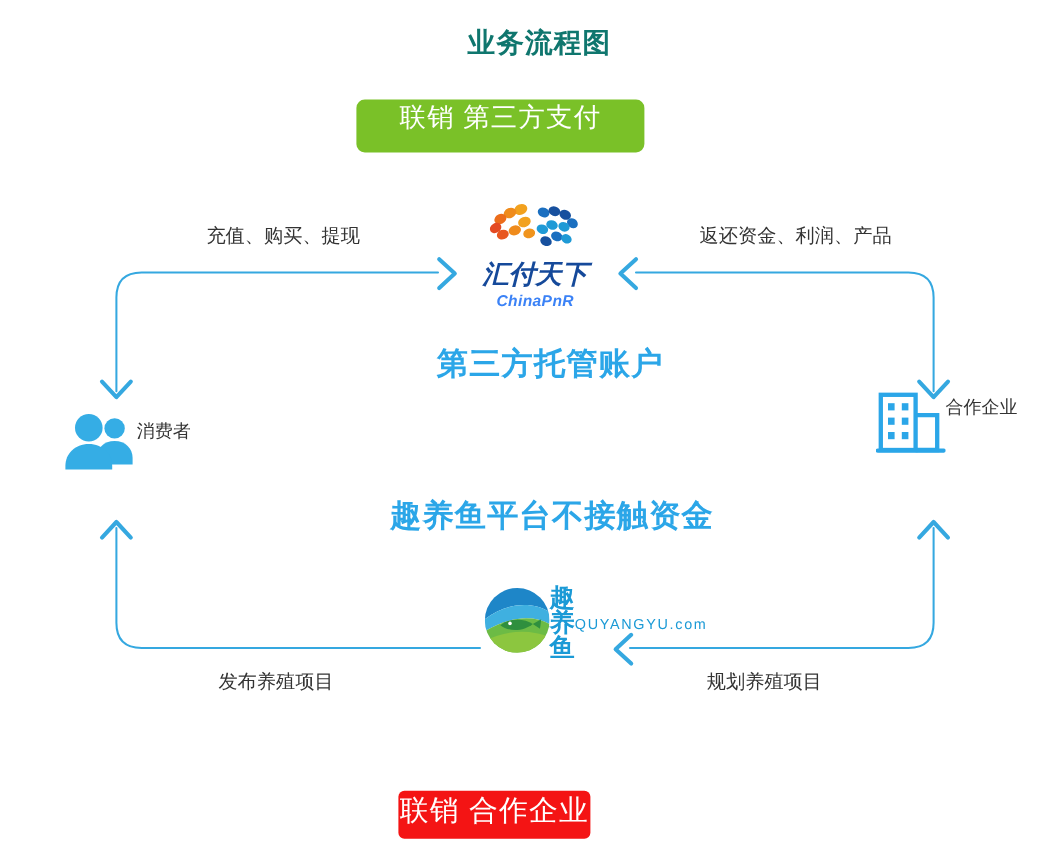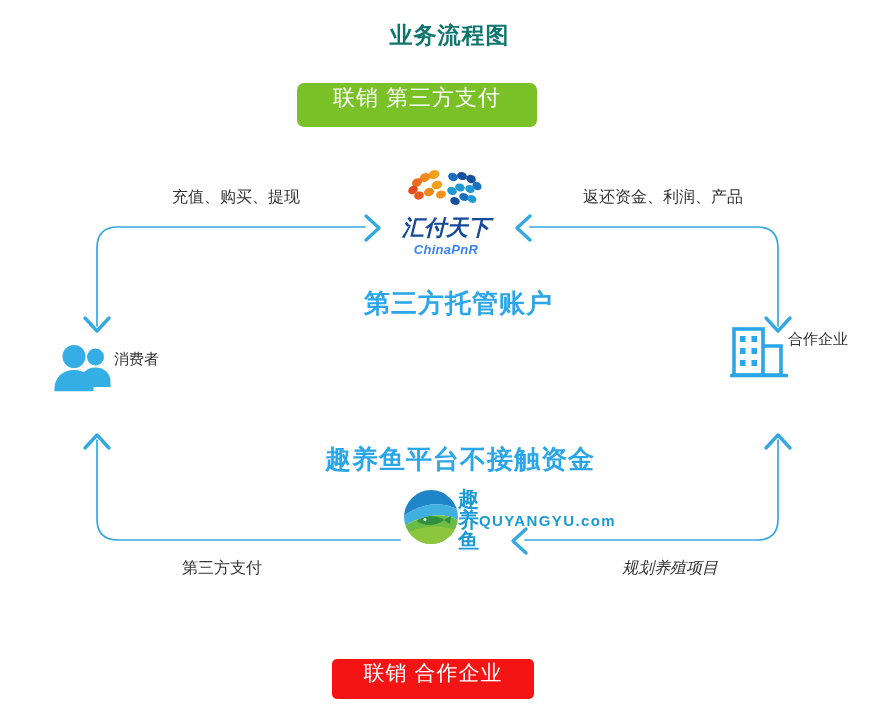--- a/index.html
+++ b/index.html
@@ -87,7 +87,7 @@
     text-shadow: 0 1px 0 rgba(255,255,255,0.4);
   }
   .cap-escrow   { left: 364px; top: 286px; letter-spacing: 1px; }
-  .cap-nofunds  { left: 325px; top: 442px; letter-spacing: 1px; }
+  .cap-nofunds  { left: 325px; top: 412px; letter-spacing: 1px; }
   
   .node {
     position: absolute;

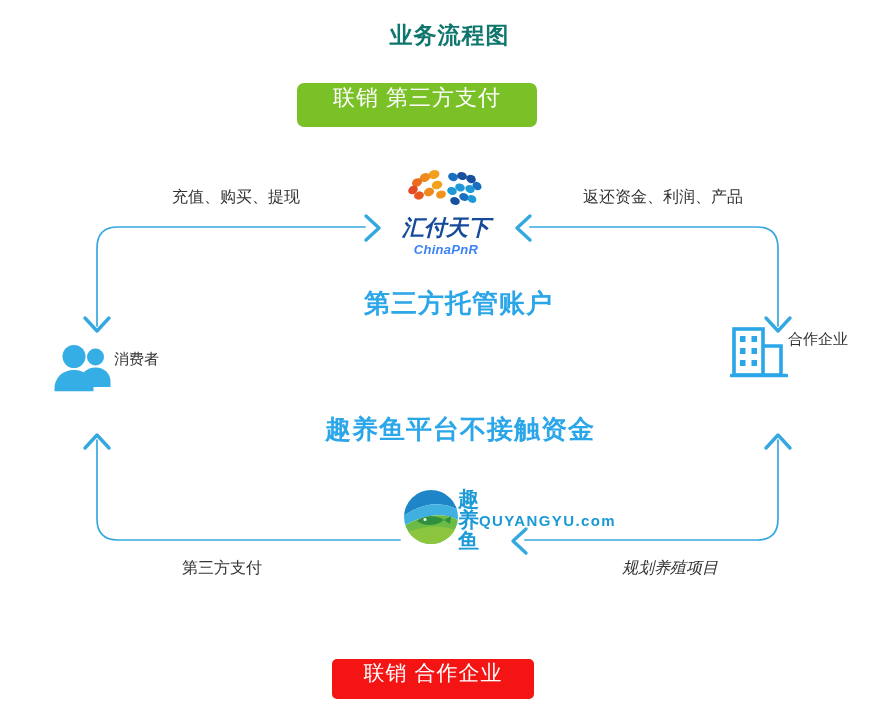--- a/index.html
+++ b/index.html
@@ -146,8 +146,8 @@
     margin-top: 1px;
   }
   .qyy-sub {
-    font-size: 15px;
-    font-weight: bold;
+    font-size: 12px;
+    font-weight: normal;
     color: #1b9ad6;
     letter-spacing: 1.4px;
     margin-top: 2px;

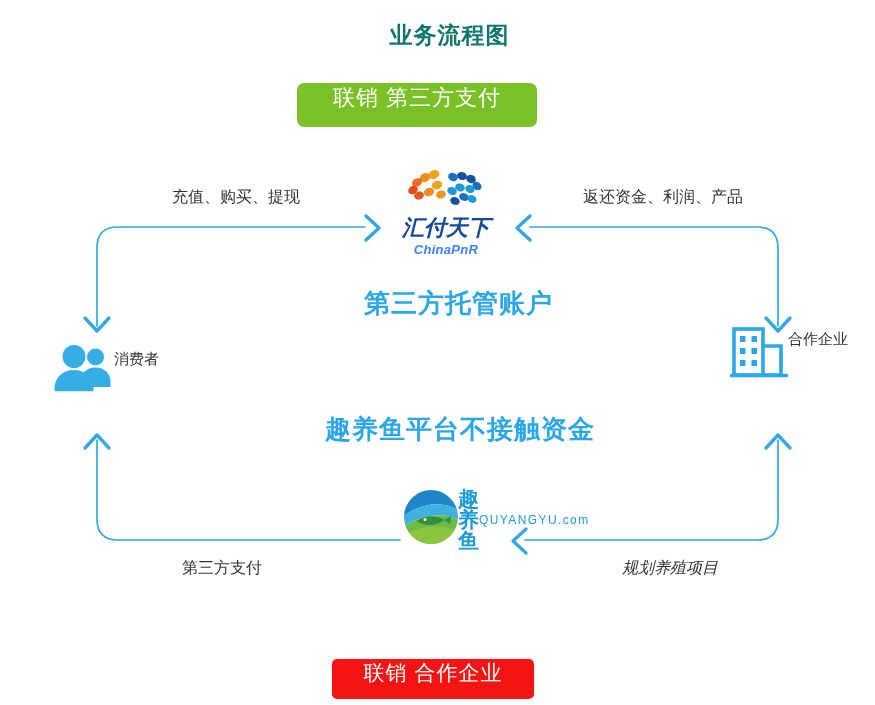--- a/index.html
+++ b/index.html
@@ -200,7 +200,7 @@
 
   <div class="edge-label lbl-topleft">充值、购买、提现</div>
   <div class="edge-label lbl-topright">返还资金、利润、产品</div>
-  <div class="edge-label lbl-botleft">第三方支付</div>
+  <div class="edge-label lbl-botleft">发布养殖项目</div>
   <div class="edge-label lbl-botright">规划养殖项目</div>
 
   <div class="center-caption cap-escrow">第三方托管账户</div>

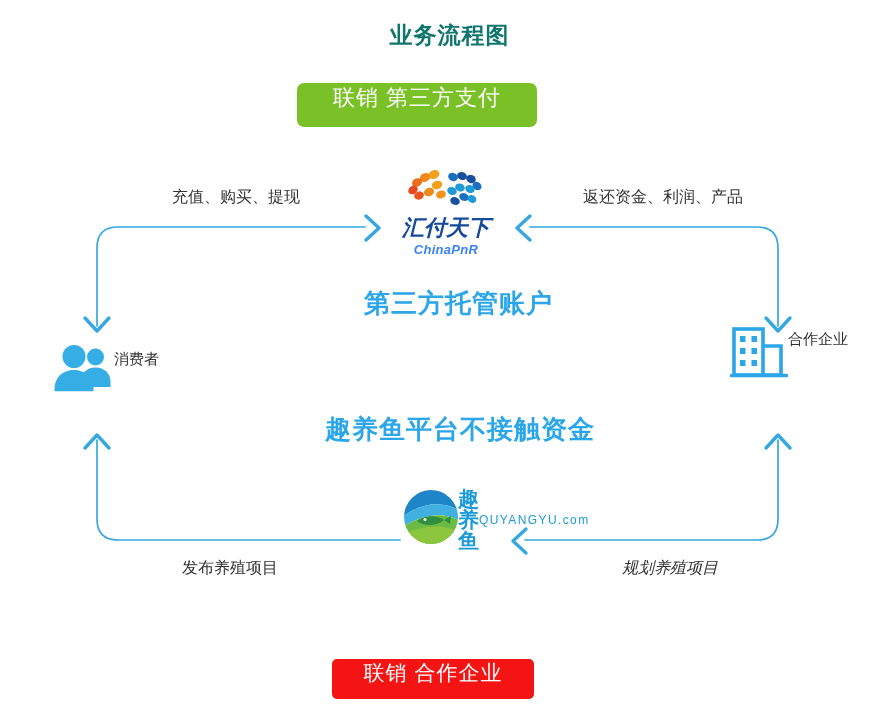--- a/index.html
+++ b/index.html
@@ -76,7 +76,7 @@
   .lbl-topleft  { left: 172px; top: 187px; }
   .lbl-topright { left: 551px; top: 187px; margin-left: 32px; }
   .lbl-botleft  { left: 182px; top: 558px; }
-  .lbl-botright { left: 622px; top: 558px; font-style: italic; }
+  .lbl-botright { left: 589px; top: 558px; }
   
   .center-caption {
     position: absolute;

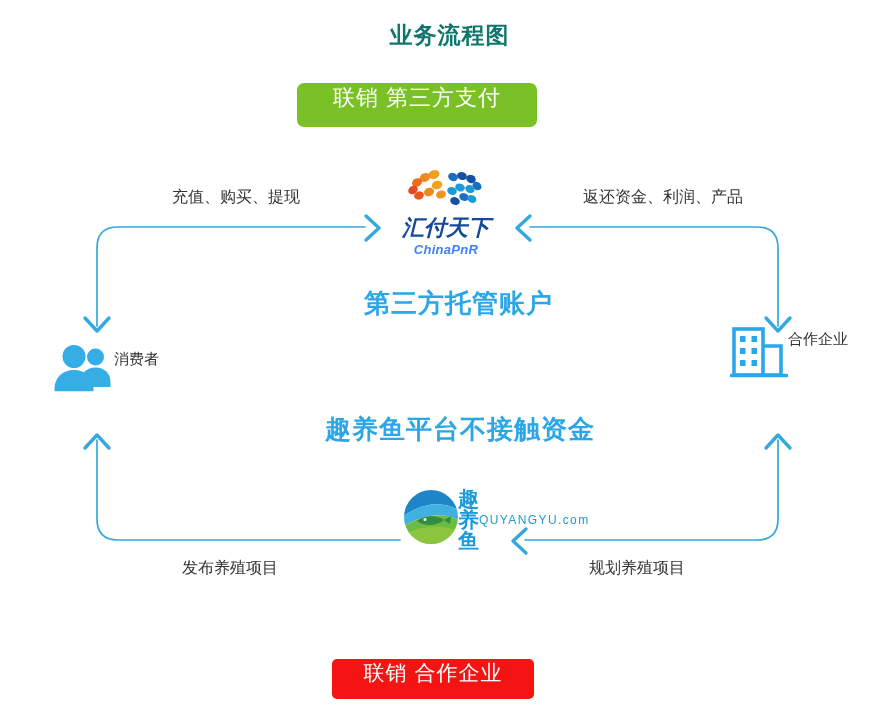--- a/index.html
+++ b/index.html
@@ -54,11 +54,11 @@
   .badge-red {
     left: 332px;
     top: 659px;
-    width: 202px;
+    width: 160px;
     height: 40px;
     background: #f41414;
     border-radius: 5px;
-    font-size: 21px;
+    font-size: 24px;
   }
   
   #flow-svg {

